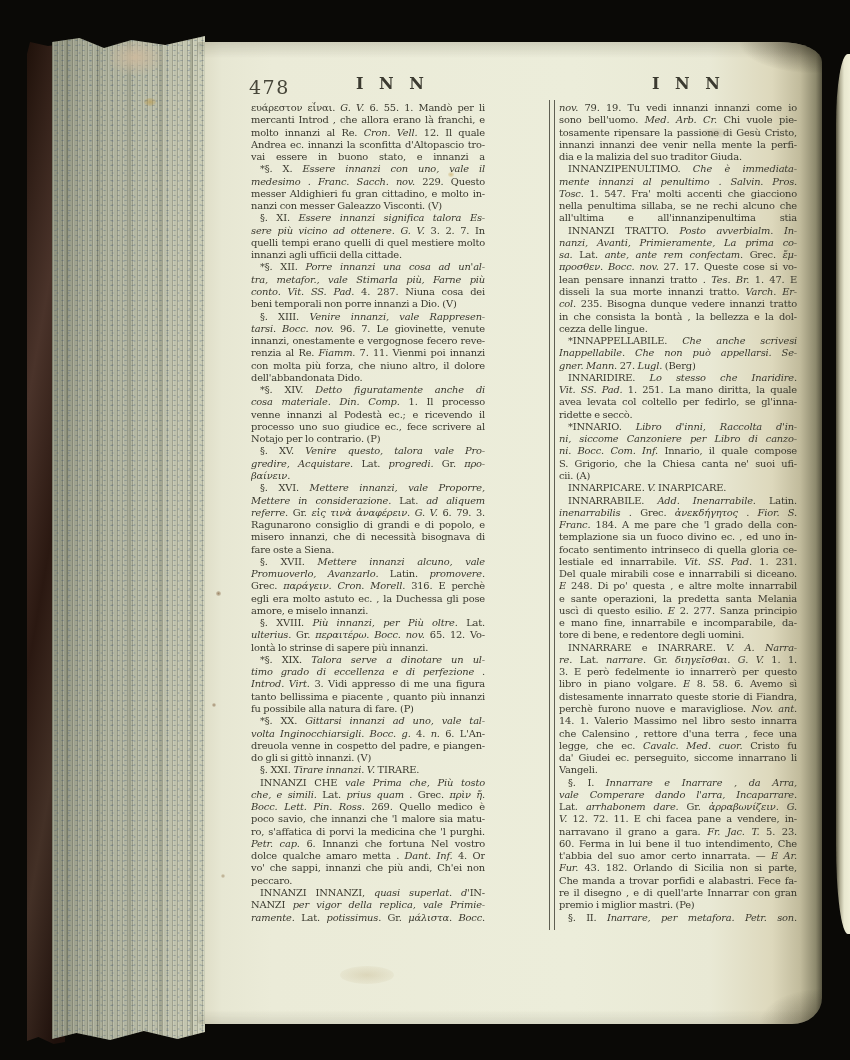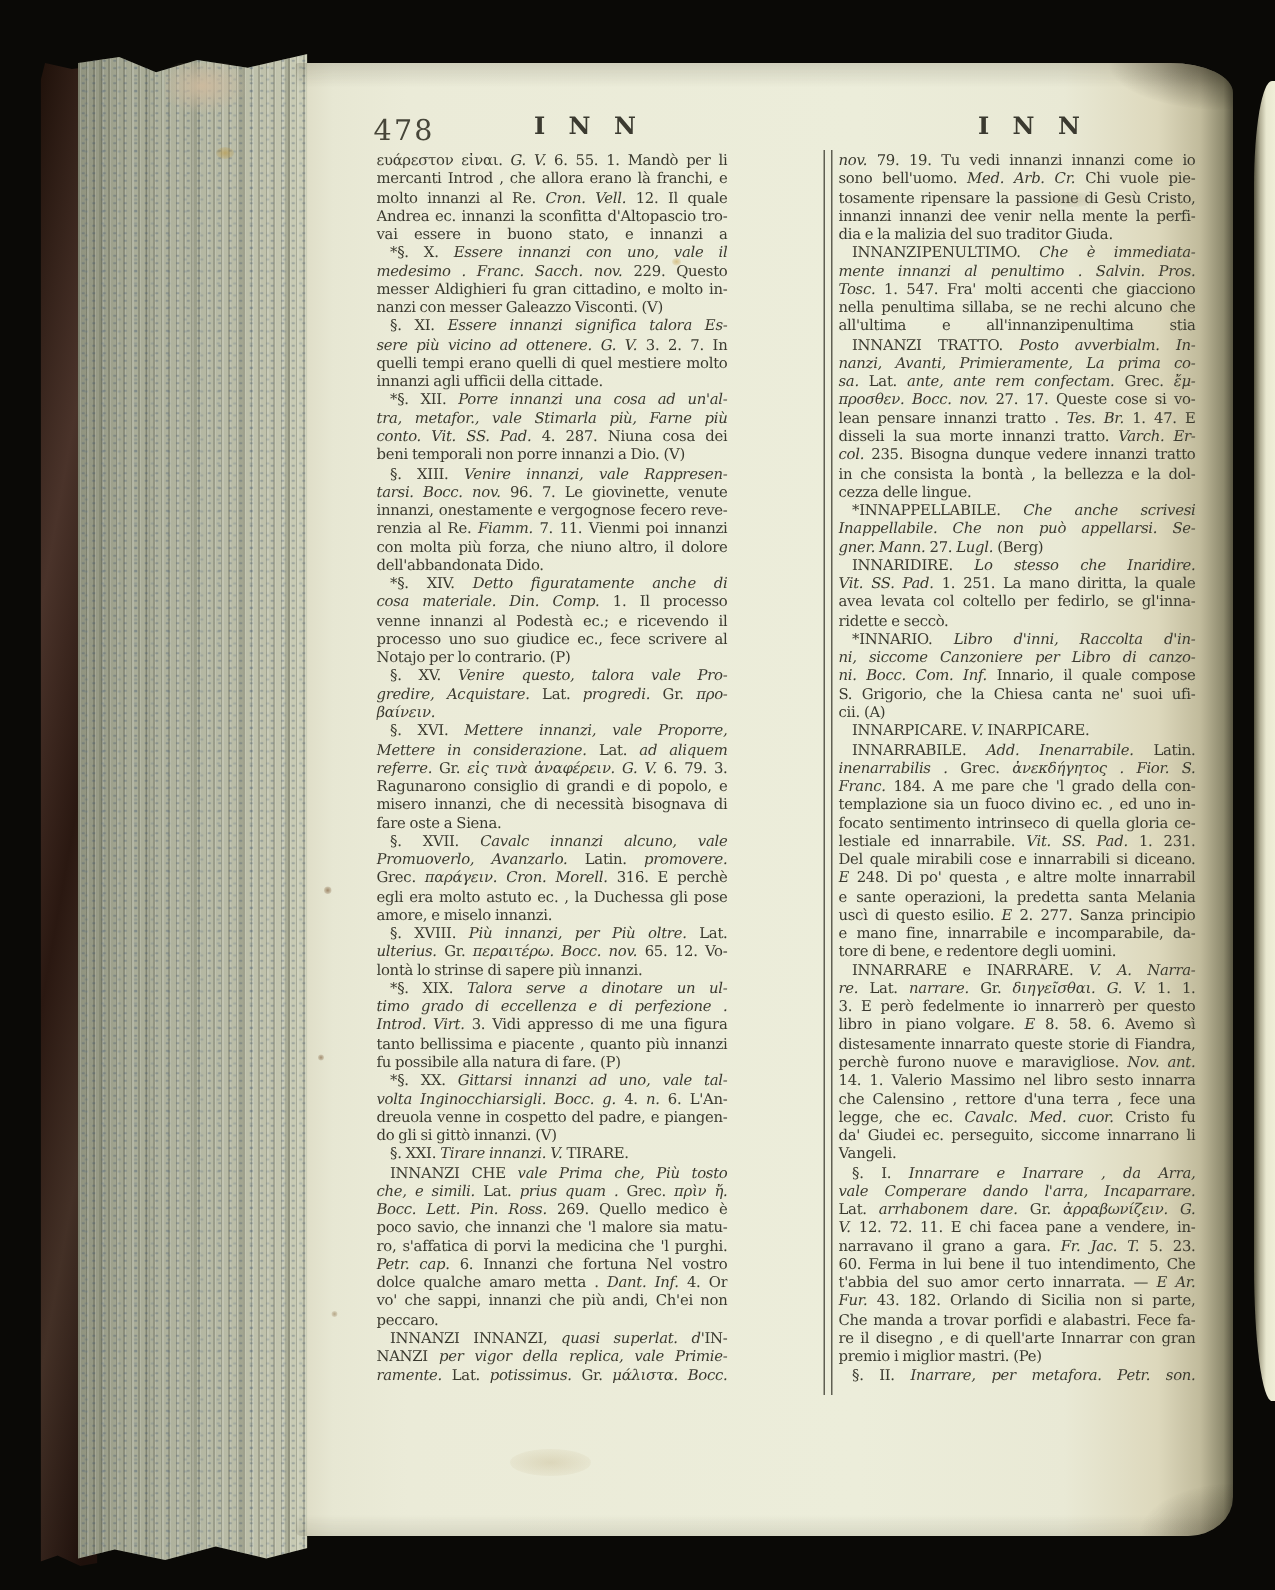--- a/index.html
+++ b/index.html
@@ -133,7 +133,7 @@
     <div class="tline just">Ragunarono consiglio di grandi e di popolo, e</div>
     <div class="tline just">misero innanzi, che di necessità bisognava di</div>
     <div class="tline">fare oste a Siena.</div>
-    <div class="tline ind just">§. XVII. <i>Cavalc innanzi alcuno, vale</i></div>
+    <div class="tline ind just">§. XVII. <i>Mettere innanzi alcuno, vale</i></div>
     <div class="tline just"><i>Promuoverlo, Avanzarlo.</i> Latin. <i>promovere.</i></div>
     <div class="tline just">Grec. <i>παράγειν. Cron. Morell.</i> 316. E perchè</div>
     <div class="tline just">egli era molto astuto ec. , la Duchessa gli pose</div>

